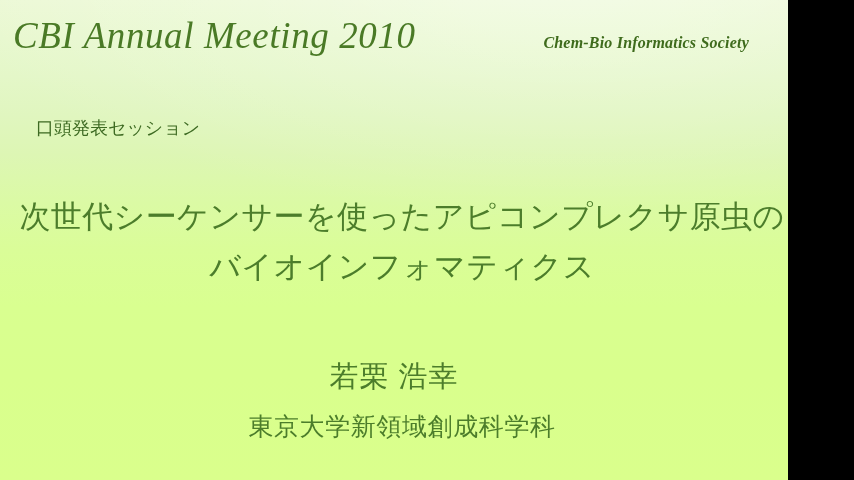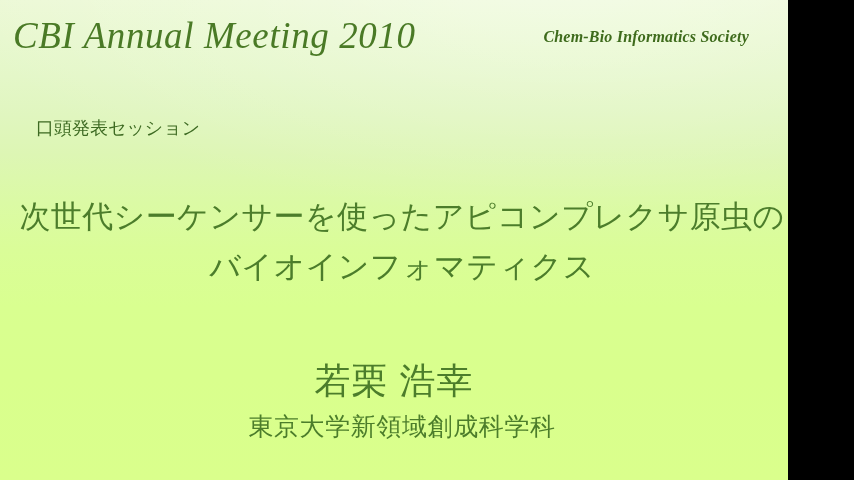--- a/index.html
+++ b/index.html
@@ -61,7 +61,7 @@
 
   #society-name {
     right: 39px;
-    top: 28px;
+    top: 34px;
     font-family: "Liberation Serif", "DejaVu Serif", serif;
     font-style: italic;
     font-weight: bold;

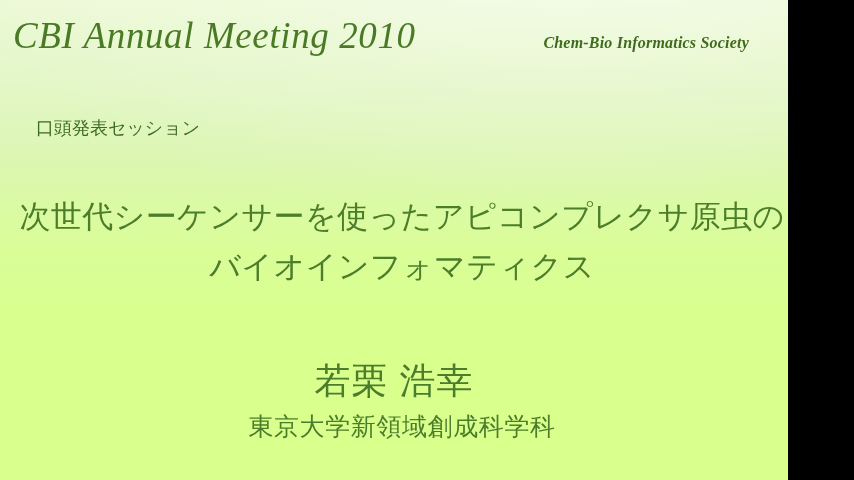--- a/index.html
+++ b/index.html
@@ -102,7 +102,7 @@
     right: 0;
     top: 357px;
     text-align: center;
-    font-size: 36px;
+    font-size: 29px;
     letter-spacing: 1px;
     color: #4c7d2b;
     white-space: nowrap;

